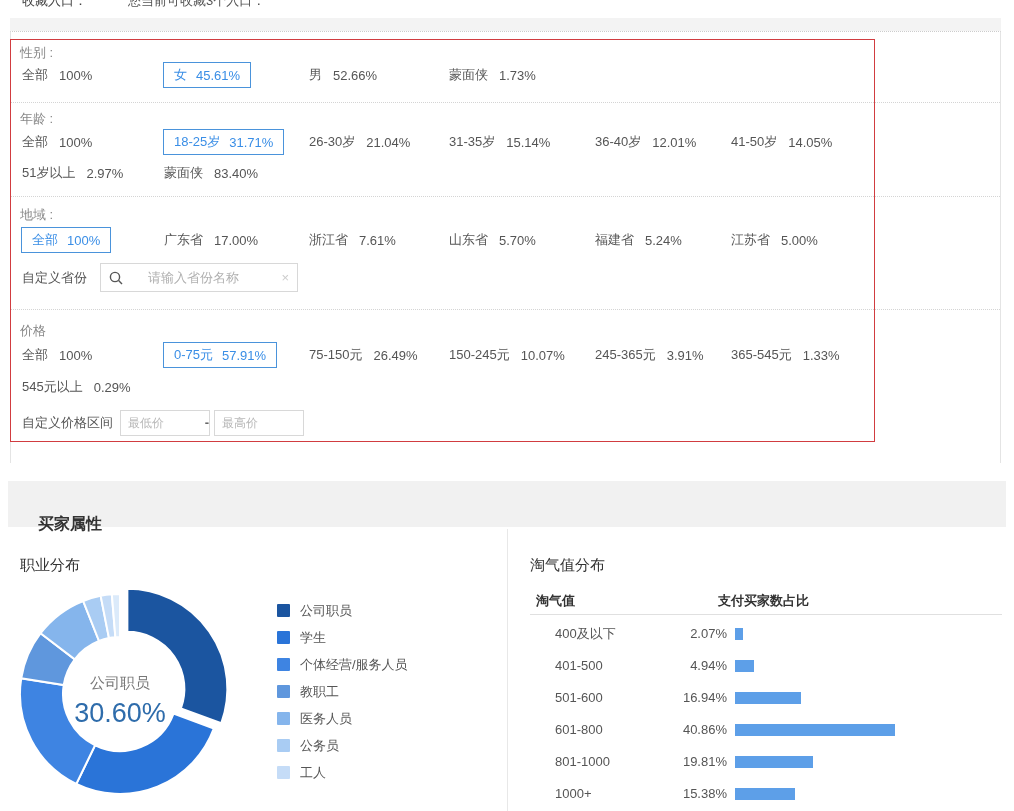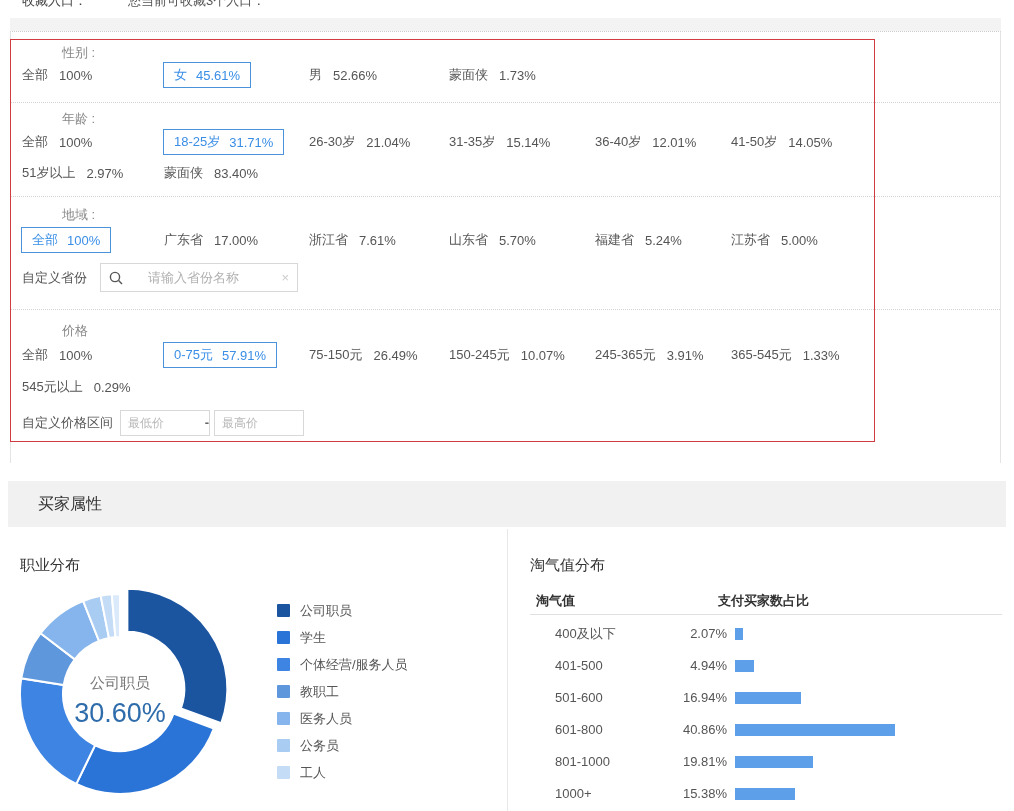--- a/index.html
+++ b/index.html
@@ -18,7 +18,7 @@
   .dotted{position:absolute;left:11px;width:989px;height:0;border-top:1px dotted #d4d4d4;}
   .red-box{position:absolute;left:10px;top:39px;width:863px;height:401px;border:1px solid #d13c40;pointer-events:none;}
 
-  .sec-label{position:absolute;left:20px;height:18px;line-height:18px;font-size:13px;color:#888;white-space:nowrap;margin-left:42px;}
+  .sec-label{position:absolute;left:20px;height:18px;line-height:18px;font-size:13px;color:#888;white-space:nowrap;}
   .frow{position:absolute;left:0;width:1014px;height:28px;}
   .fitem{position:absolute;top:0;height:28px;display:flex;align-items:center;gap:11px;font-size:13px;color:#555;white-space:nowrap;cursor:pointer;}
   .fitem .val{color:#555;}

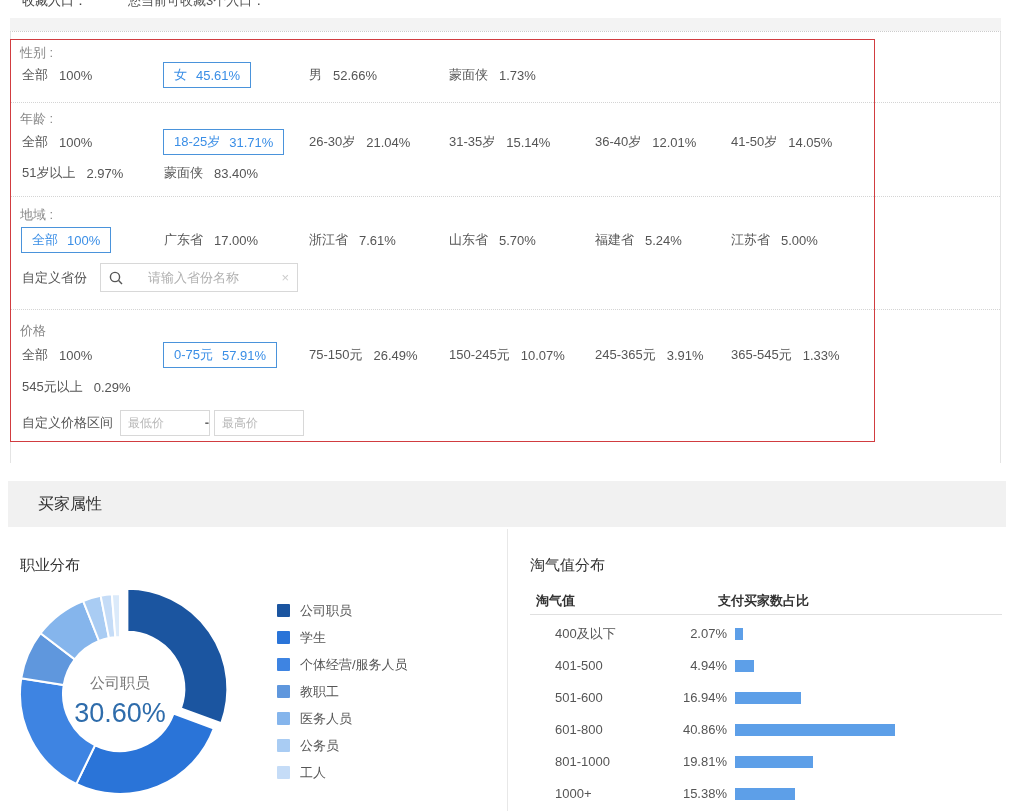--- a/index.html
+++ b/index.html
@@ -39,7 +39,7 @@
   .price-dash{position:absolute;left:201px;top:409px;width:12px;height:28px;line-height:28px;text-align:center;color:#666;font-weight:bold;font-size:13px;}
 
   .band{position:absolute;left:8px;top:481px;width:998px;height:46px;background:#f1f1f1;}
-  .band span{display:inline-block;margin-left:30px;line-height:46px;font-size:16px;font-weight:normal;color:#333;}
+  .band span{display:inline-block;margin-left:30px;line-height:46px;font-size:16px;font-weight:bold;color:#333;margin-top:20px;}
 
   .divider-v{position:absolute;left:507px;top:529px;width:1px;height:282px;background:#e8e8e8;}
 

